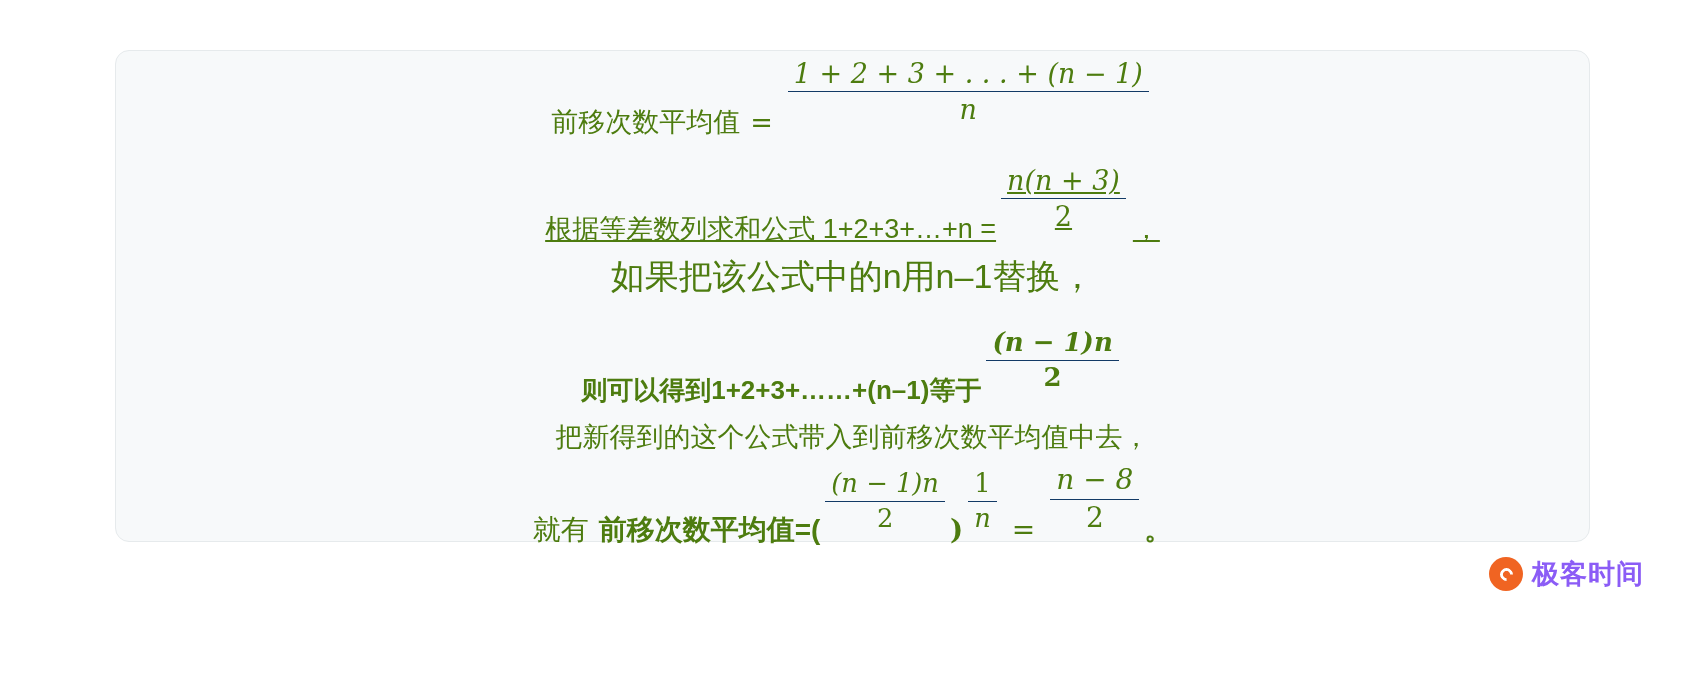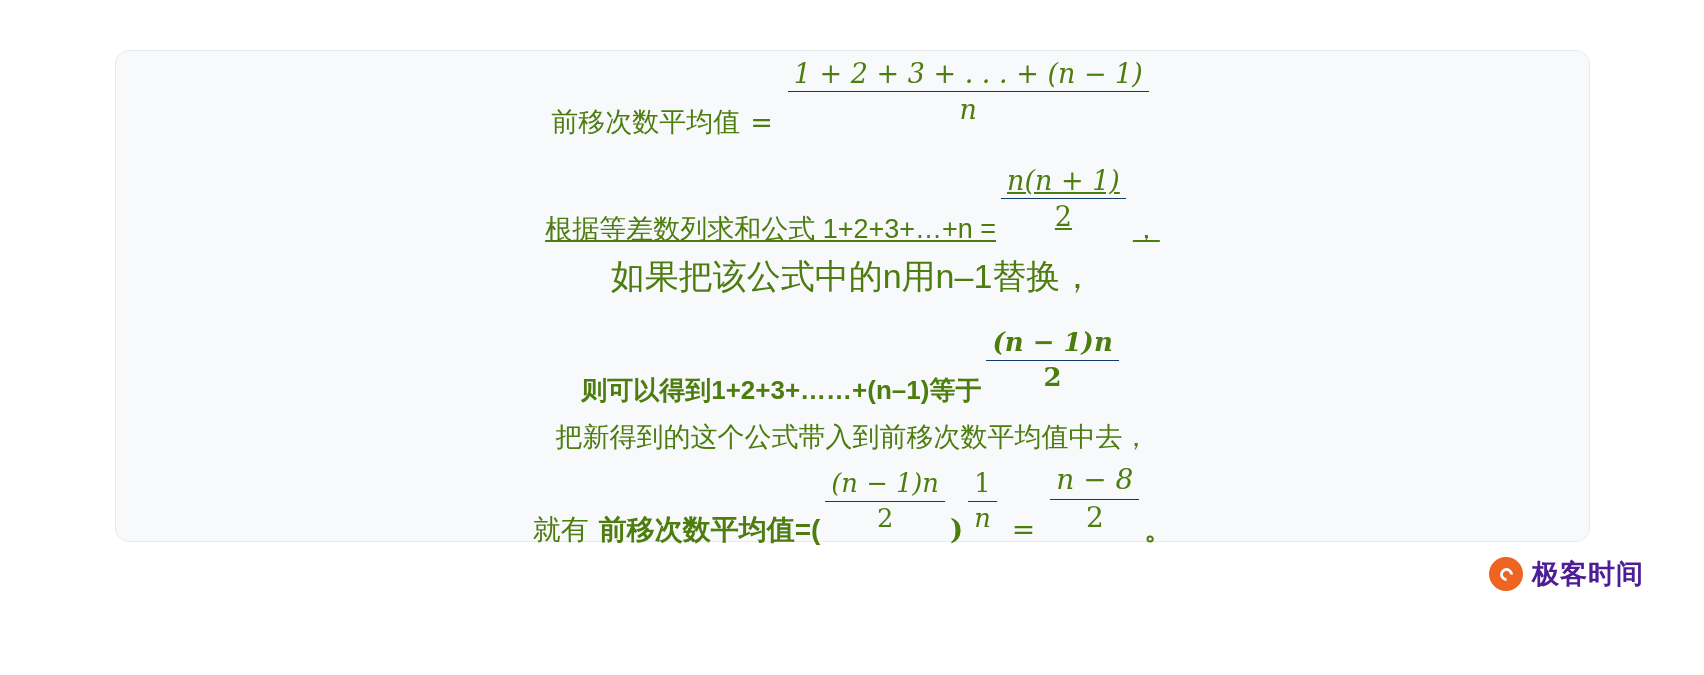--- a/index.html
+++ b/index.html
@@ -144,7 +144,7 @@
     <div class="line l2">
       <span class="txt">根据等差数列求和公式 1+2+3+…+n =</span>
       <span class="frac">
-        <span class="num mi">n(n + 1)</span>
+        <span class="num mi">n(n + 3)</span>
         <span class="den mn">2</span>
       </span>
       <span class="cjk-comma">，</span>

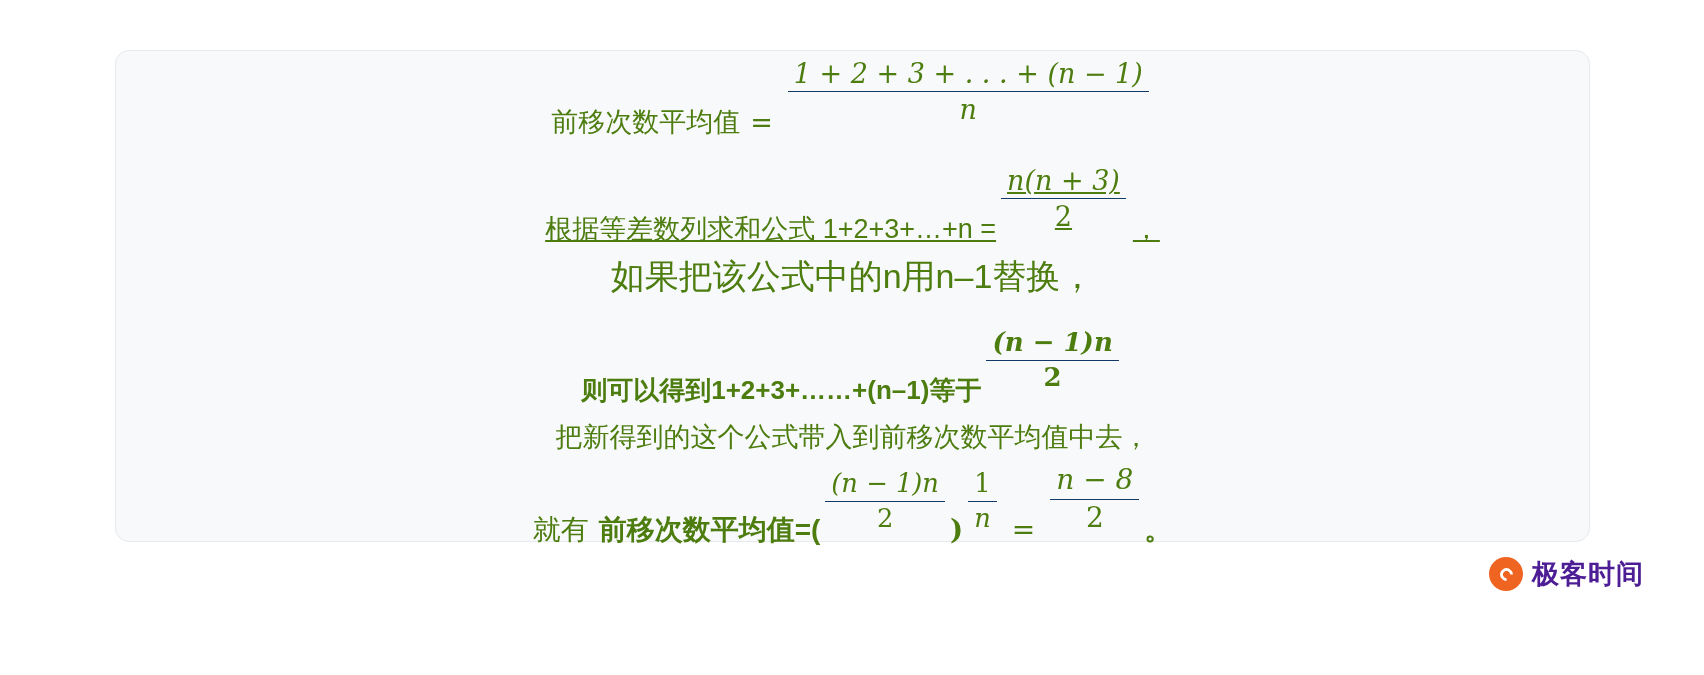--- a/index.html
+++ b/index.html
@@ -121,7 +121,7 @@
   .logo-text {
     font-size: 27px;
     font-weight: bold;
-    color: #4c1d95;
+    color: #8b5cf6;
     letter-spacing: 1px;
   }
 </style>

